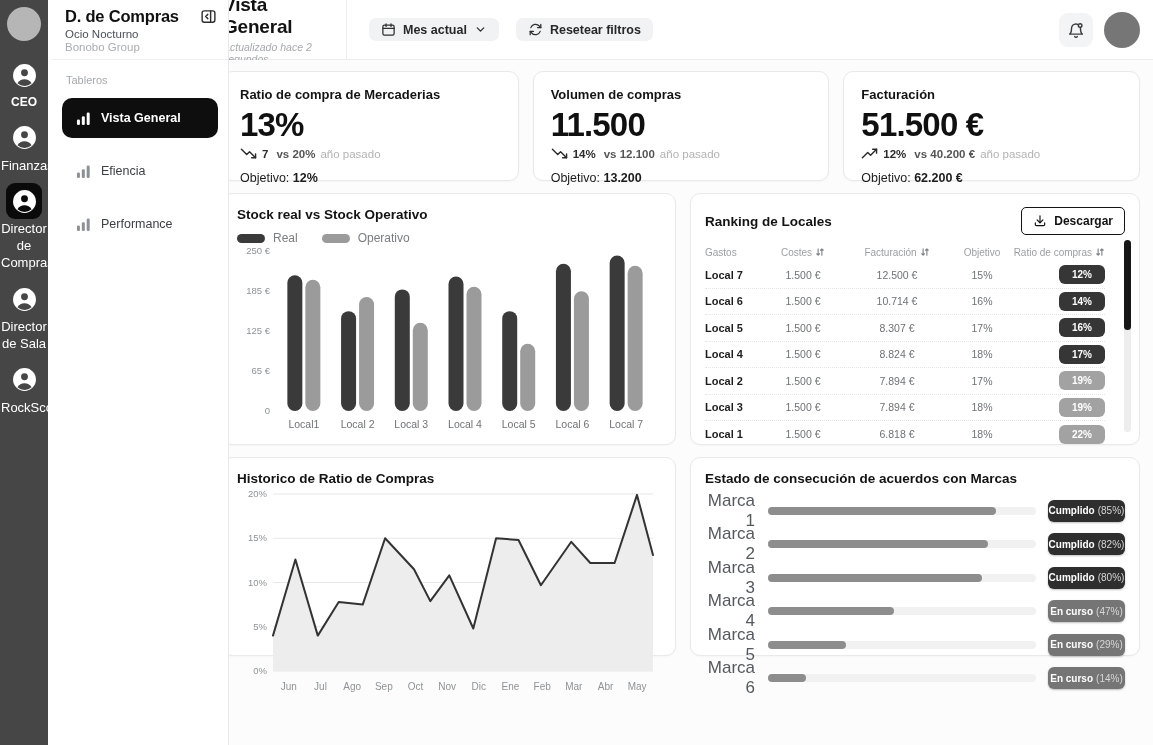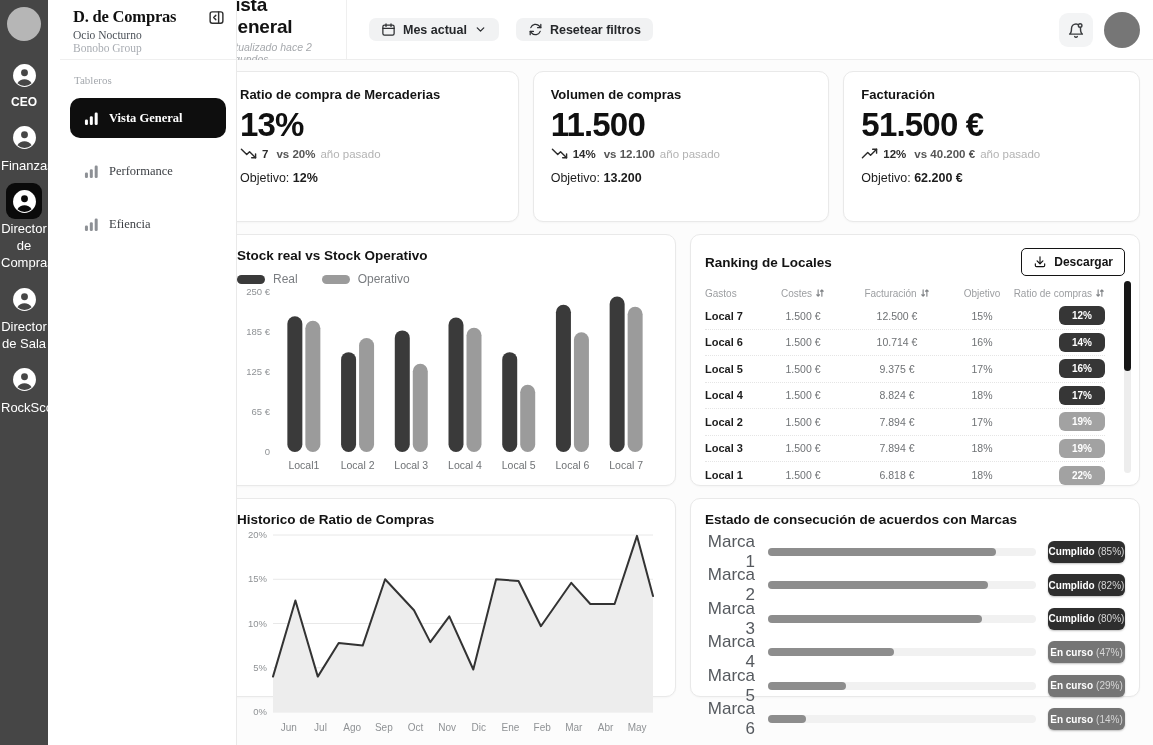--- a/index.html
+++ b/index.html
@@ -22,8 +22,8 @@
   .rail-item:first-of-type .lbl { font-size:12px; font-weight:600; }
 
   
-  .sidebar { position:absolute; left:60px; top:0; bottom:0; width:177px; background:#ffffff;
-             border-right:1px solid #e9e9e9; z-index:4;font-family:Liberation Serif, serif; }
+  .sidebar { position:absolute; left:52px; top:0; bottom:0; width:177px; background:#ffffff;
+             border-right:1px solid #e9e9e9; z-index:4; }
   .sb-head { height:60px; padding:7px 11px 0 13px; border-bottom:1px solid #efefef; }
   .sb-title-row { display:flex; align-items:center; justify-content:space-between; }
   .sb-title { font-size:16.5px; font-weight:700; color:#101010; letter-spacing:-.2px; }

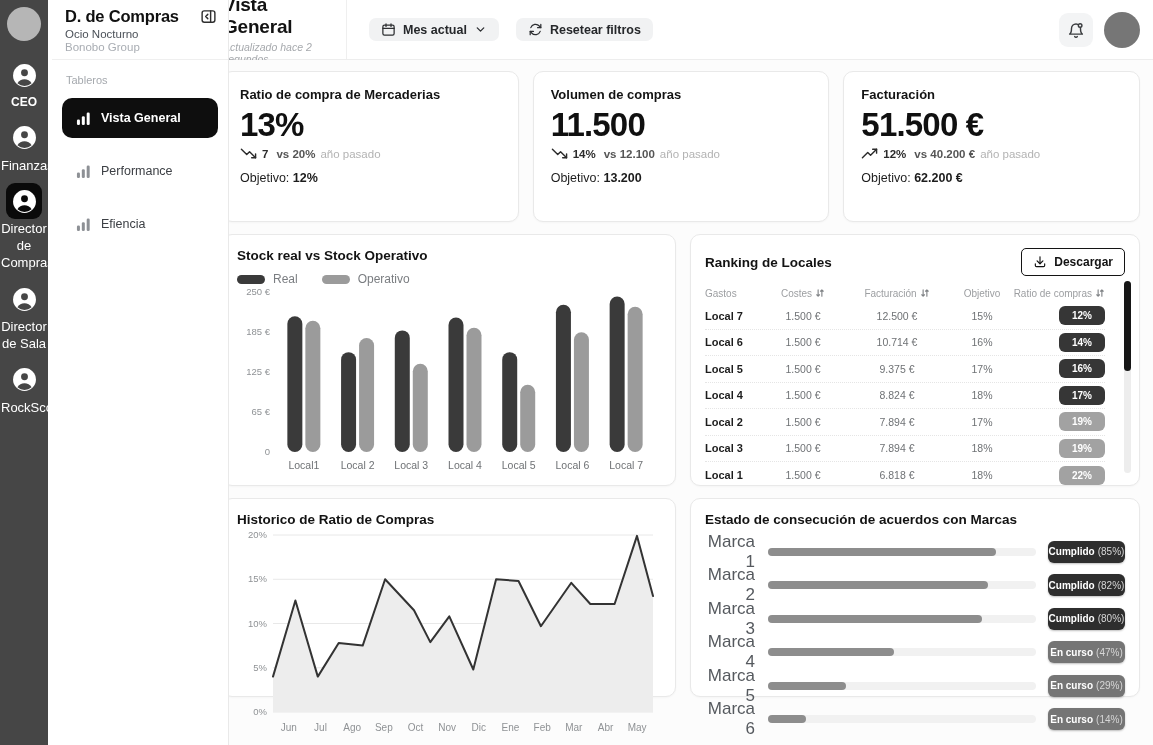--- a/index.html
+++ b/index.html
@@ -60,7 +60,7 @@
           padding:11px 13px; }
   .card { background:#ffffff; border:1px solid #e9e9e9; border-radius:10px; box-shadow:0 1px 2px rgba(0,0,0,.03); }
   .grid-kpi { display:grid; grid-template-columns:repeat(3,1fr); gap:14px; }
-  .kpi { height:151px; padding:15px 17px; }
+  .kpi { height:110px; padding:15px 17px; }
   .kpi-title { font-size:13px; font-weight:700; color:#141414; }
   .kpi-value { font-size:33px; font-weight:600; color:#101010; letter-spacing:-.8px; margin-top:5px; line-height:1.1; }
   .kpi-delta { display:flex; align-items:center; gap:5px; font-size:11.5px; margin-top:2px; }

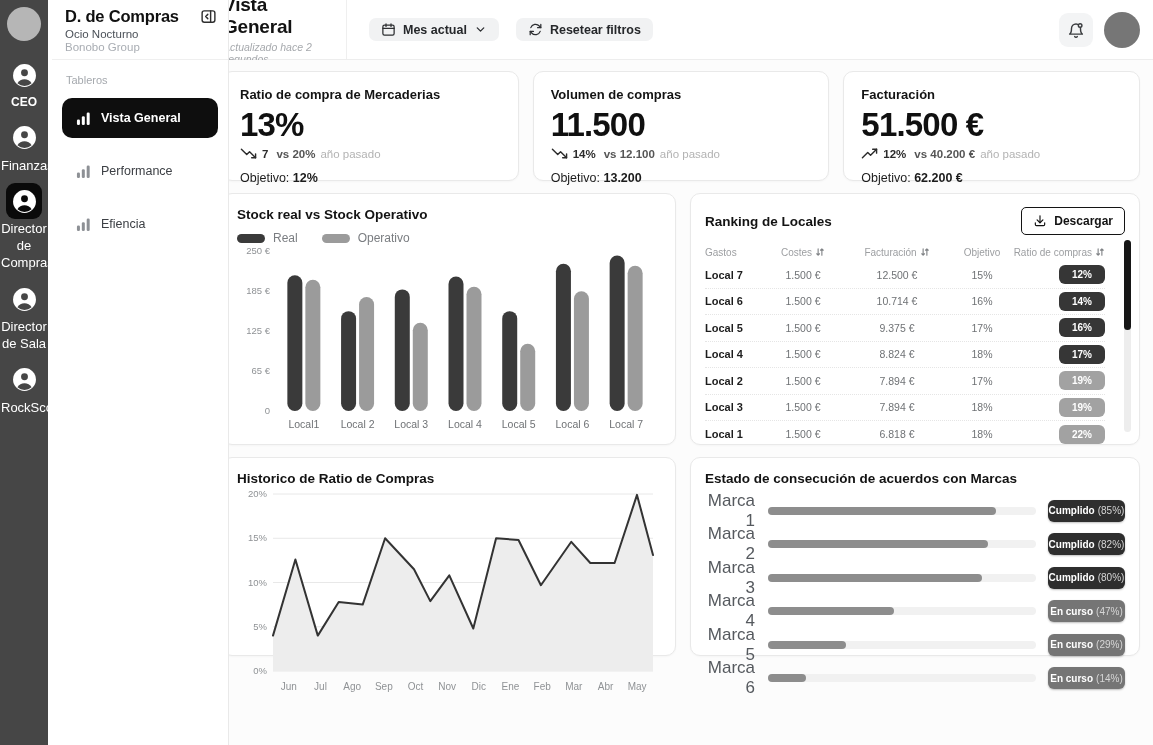--- a/index.html
+++ b/index.html
@@ -212,7 +212,7 @@
         <rect x="11.4" y="1.5" width="3.2" height="13.5" rx="1.4"></rect>
       </svg>
     </span>
-    <span>Performance</span>
+    <span>Efiencia</span>
   </div>
         <div class="menu-item">
     <span class="mi-icon">
@@ -222,7 +222,7 @@
         <rect x="11.4" y="1.5" width="3.2" height="13.5" rx="1.4"></rect>
       </svg>
     </span>
-    <span>Efiencia</span>
+    <span>Performance</span>
   </div>
       </div>
   </div>

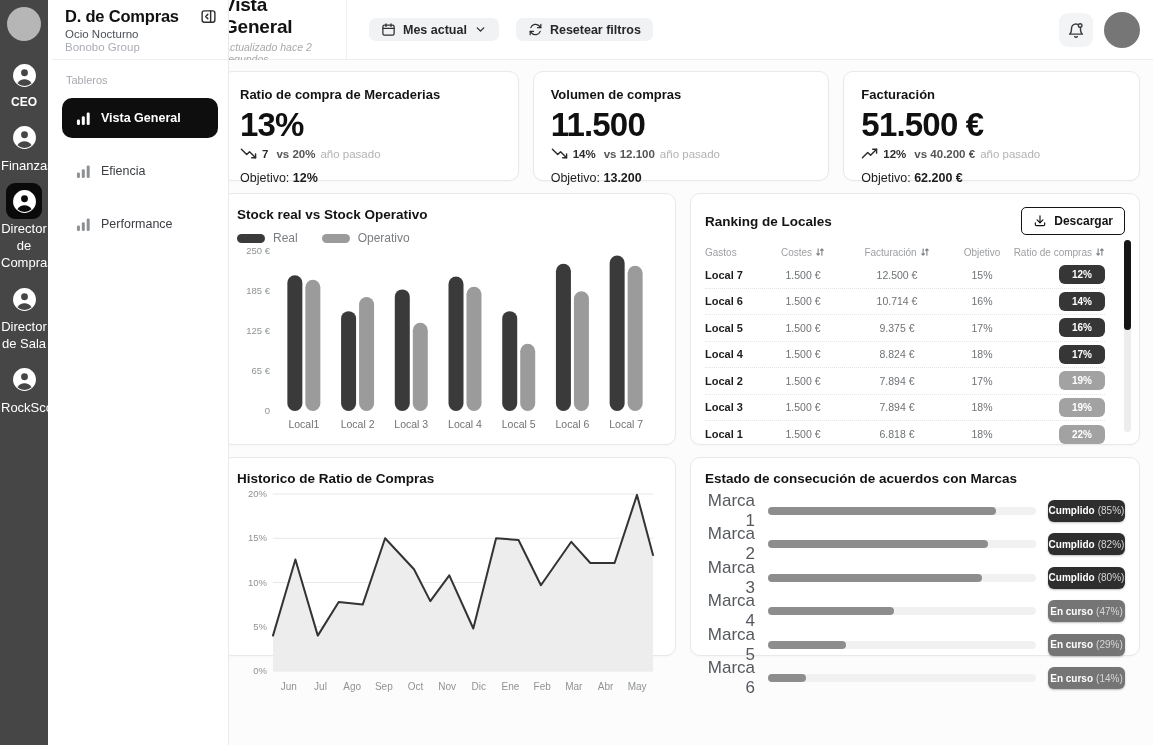--- a/index.html
+++ b/index.html
@@ -450,7 +450,7 @@
             <div class="rk-row">
     <span class="rk-local">Local 5</span>
     <span class="rk-c">1.500 €</span>
-    <span class="rk-c">9.375 €</span>
+    <span class="rk-c">8.307 €</span>
     <span class="rk-c">17%</span>
     <span class="rk-r"><span class="ratio-badge dark">16%</span></span>
   </div>

